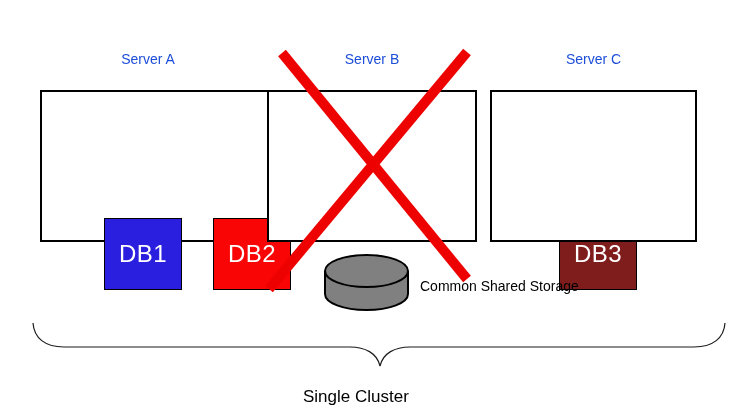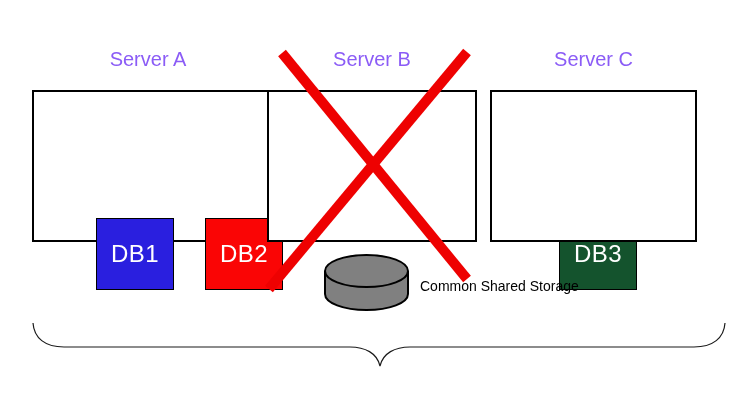--- a/index.html
+++ b/index.html
@@ -9,7 +9,7 @@
   }
   .server-label {
     position:absolute; top:49px; height:20px; text-align:center;
-    font-size:20px; line-height:20px; color:#8b5cf6;
+    font-size:14px; line-height:20px; color:#1d4ed8;
   }
   #label-a { left:40px;  width:216px; }
   #label-b { left:267px; width:210px; }

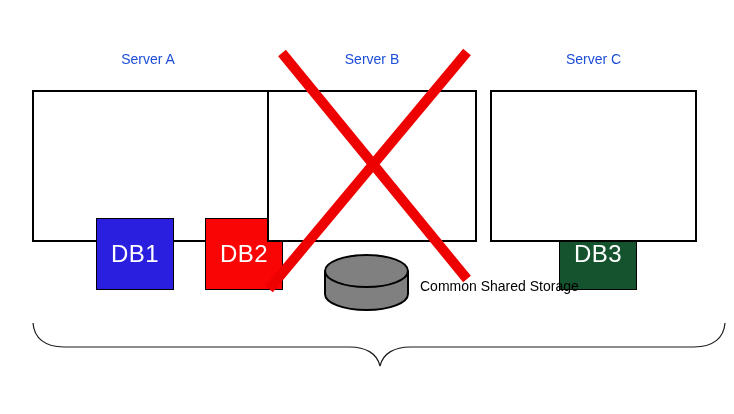--- a/index.html
+++ b/index.html
@@ -19,7 +19,7 @@
     position:absolute; top:90px; height:152px; border:2px solid #000;
     background:#ffffff; box-sizing:border-box;
   }
-  #box-a { left:32px;  width:256px; }
+  #box-a { left:40px;  width:256px; }
   #box-b { left:267px; width:210px; }
   #box-c { left:490px; width:207px; }
 

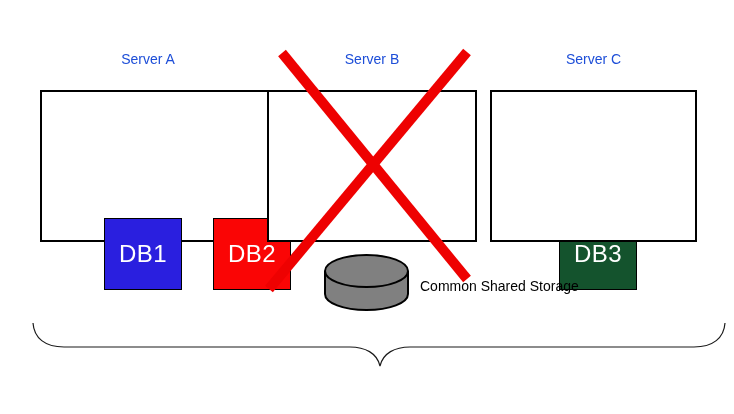--- a/index.html
+++ b/index.html
@@ -61,7 +61,7 @@
   </div>
 
   <div class="server-box" id="box-b">
-    <div class="db" id="db3" style="background: #14532d; color: rgb(255, 255, 255);">DB3</div>
+    <div class="db" id="db3" style="background: #7f1d1d; color: rgb(255, 255, 255);">DB3</div>
   </div>
 
   <div class="server-box" id="box-c">

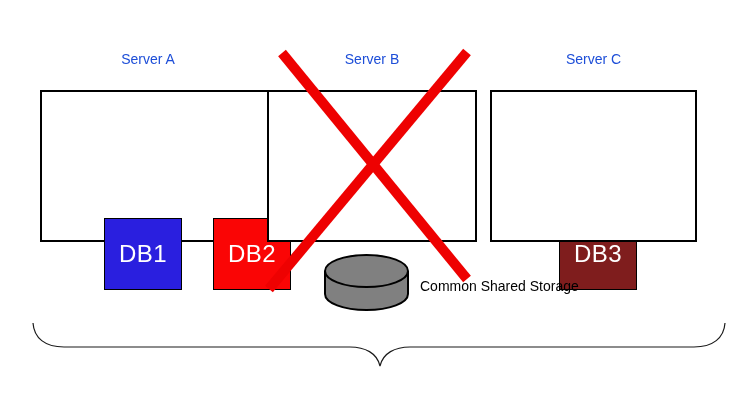--- a/index.html
+++ b/index.html
@@ -69,6 +69,7 @@
   </div>
 
   <div class="storage-label">Common Shared Storage</div>
+  <div class="cluster-label">Single Cluster</div>
 
   <svg class="overlay" viewBox="0 0 734 414">
 

